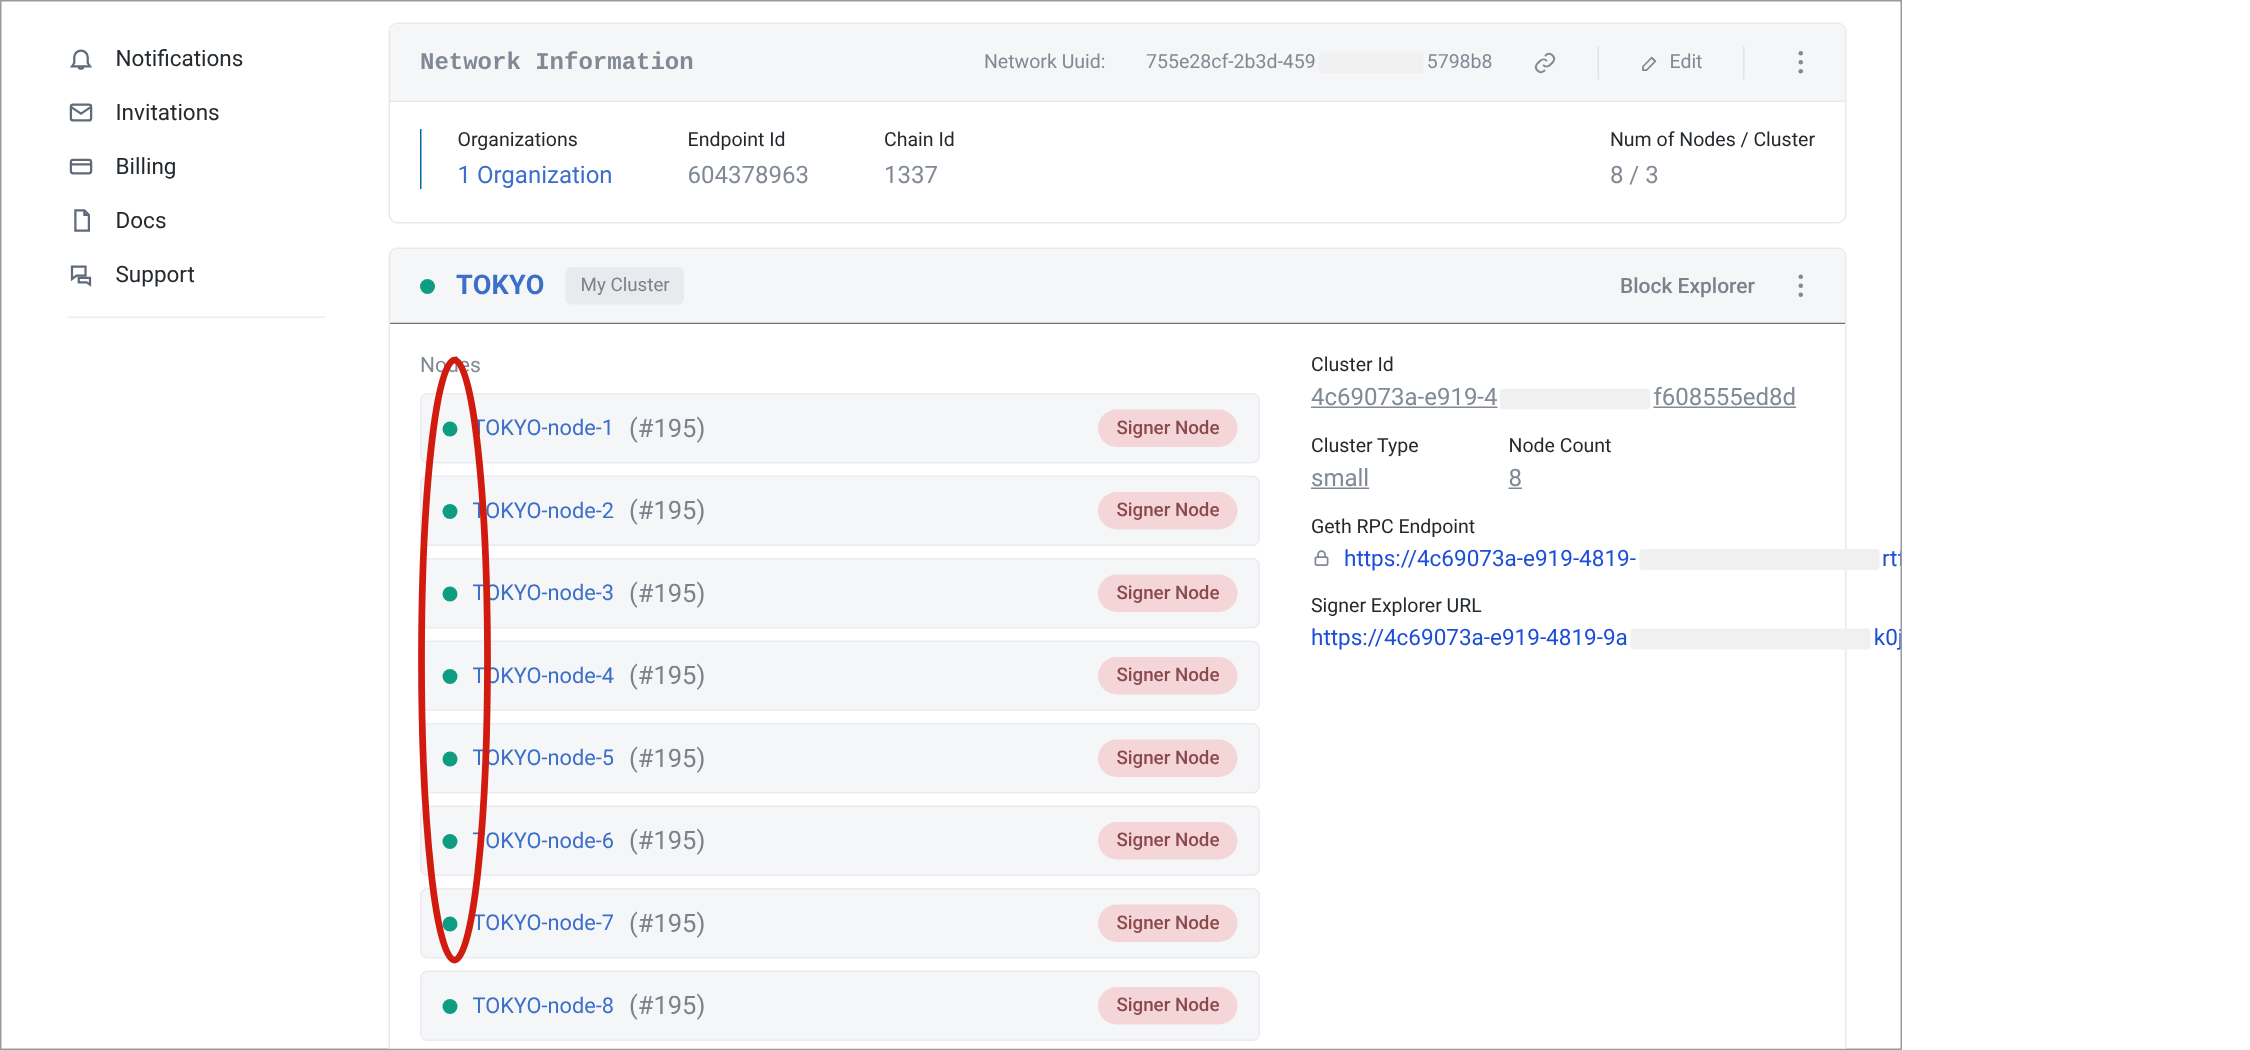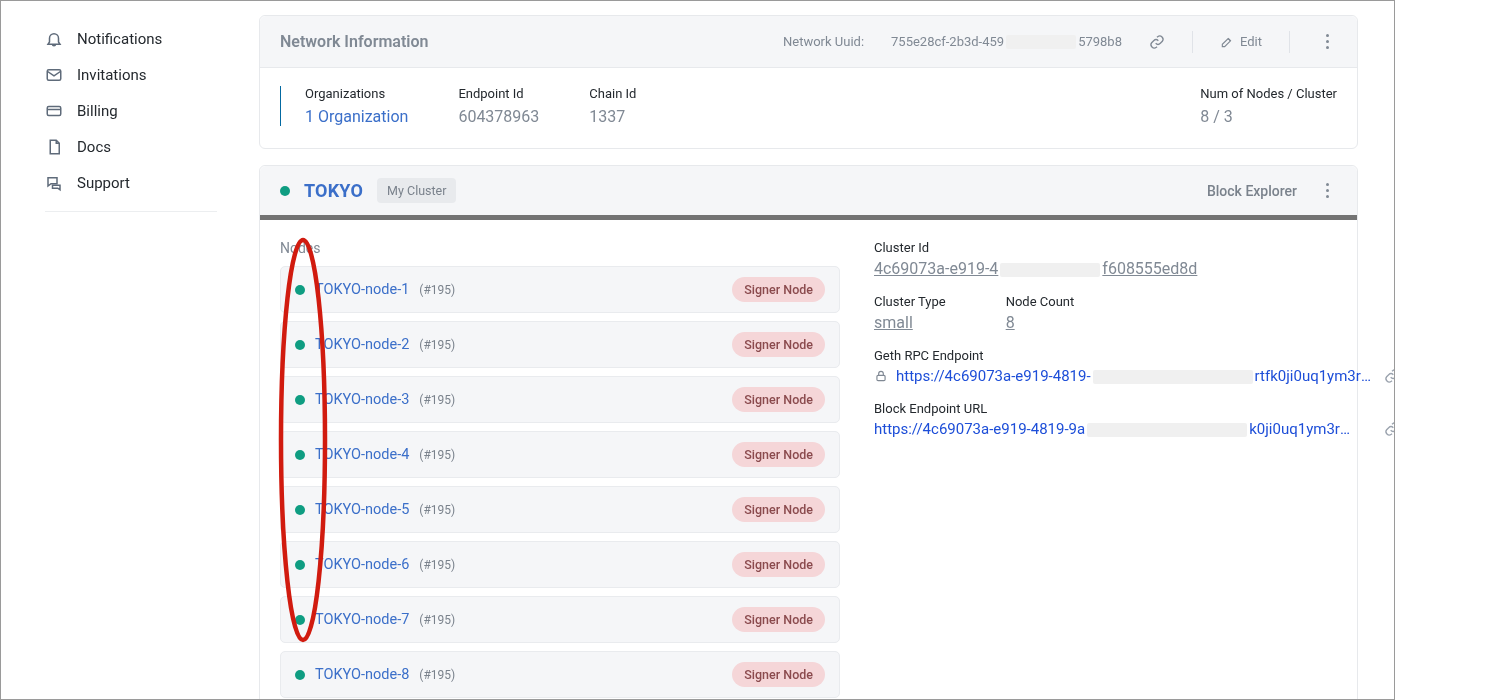--- a/index.html
+++ b/index.html
@@ -15,7 +15,7 @@
   }
   .frame {
     border: 1px solid #9a9a9a;
-    width: 1395px;
+    width: 1268px;
     height: 700px;
     display: flex;
   }

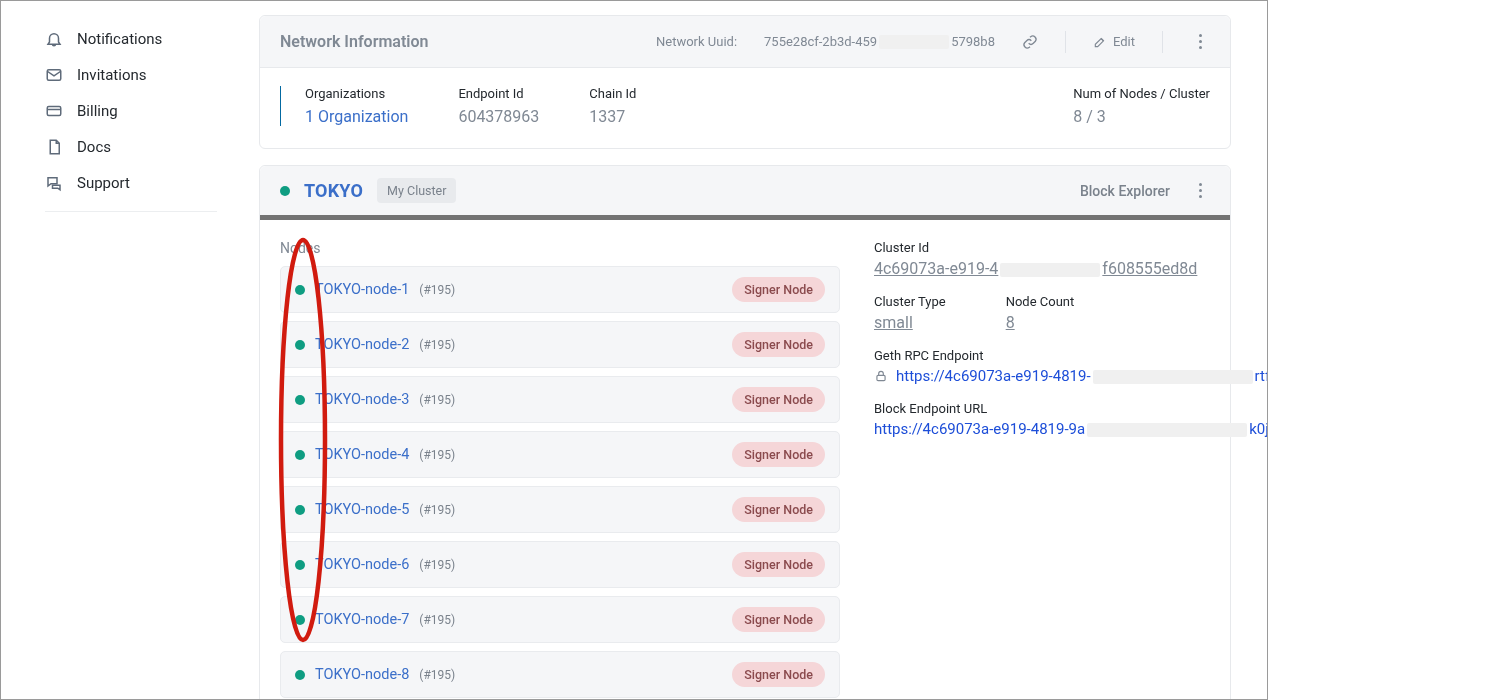--- a/index.html
+++ b/index.html
@@ -64,6 +64,7 @@
     font-size: 16px;
     font-weight: 600;
     color: #808994;
+    font-family: Liberation Mono, monospace;
   }
   .netinfo-right {
     margin-left: auto;

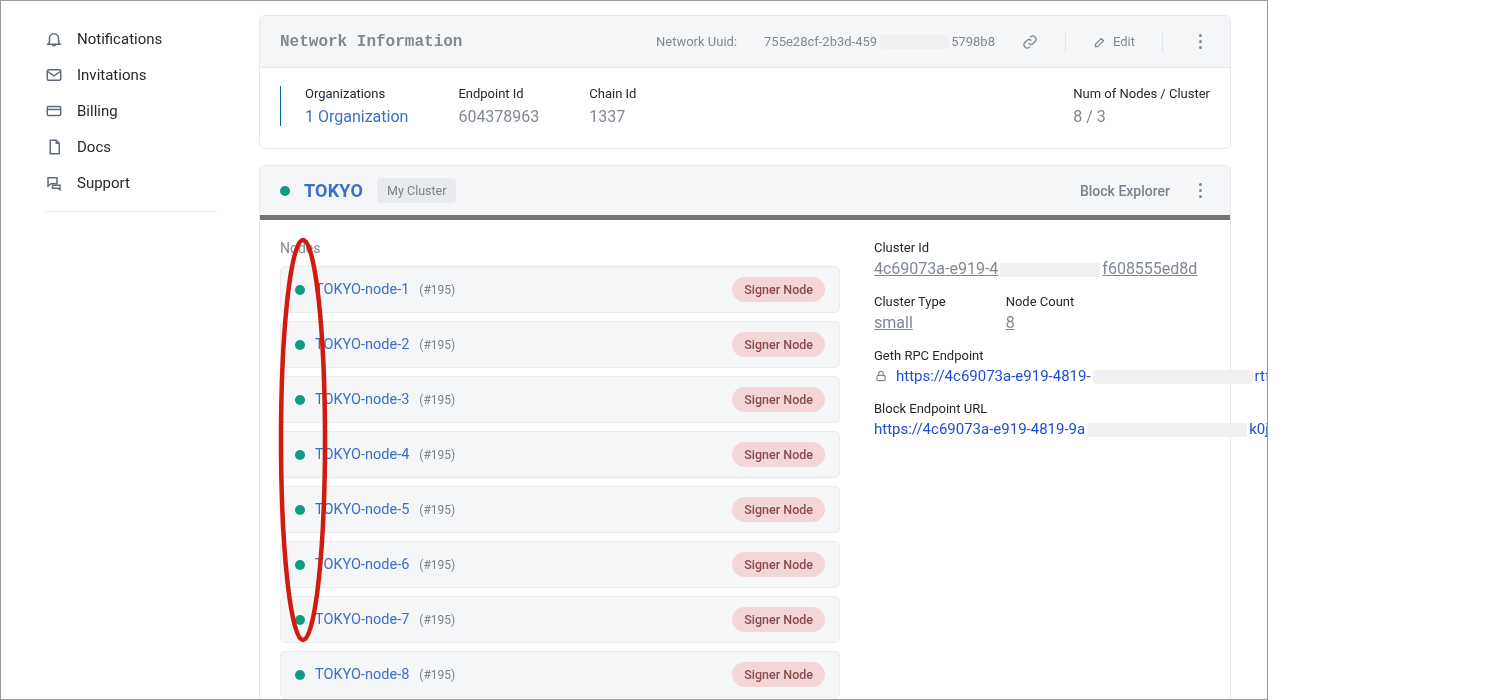--- a/index.html
+++ b/index.html
@@ -96,7 +96,7 @@
   
   .cluster-header {
     background:#f5f6f8;
-    border-bottom:5px solid #737373;
+    border-bottom:1px solid #737373;
     border-radius:6px 6px 0 0;
     display:flex;
     align-items:center;

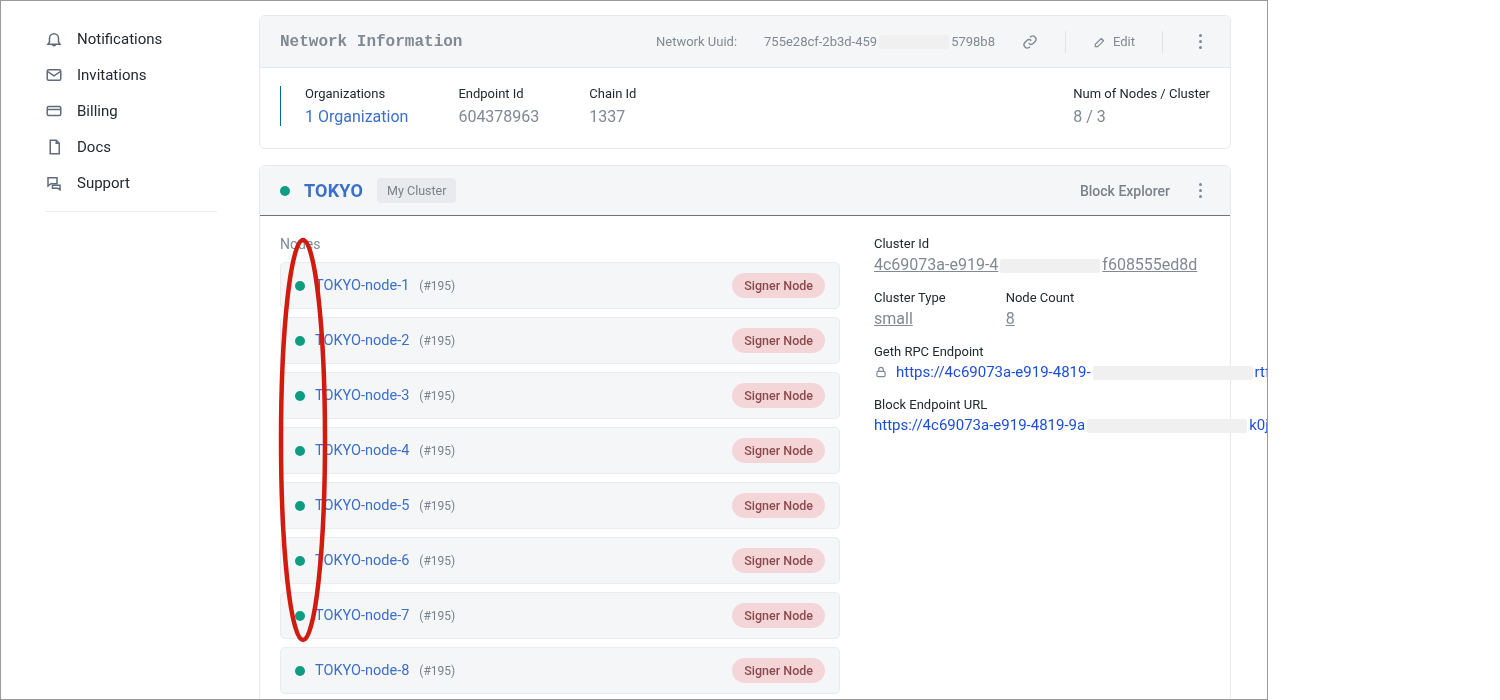--- a/index.html
+++ b/index.html
@@ -134,7 +134,7 @@
   }
   .node-status { width:10px; height:10px; border-radius:50%; background:#0f9d82; flex:0 0 auto; }
   .node-name { color:#3b6fc9; font-size:14.5px; cursor:pointer; }
-  .node-id { color:#7a828c; font-size:12px; }
+  .node-id { color:#7a828c; font-size:17px; }
   .node-badge {
     margin-left:auto;
     background:#f5d6d8; color:#8a4a4d;

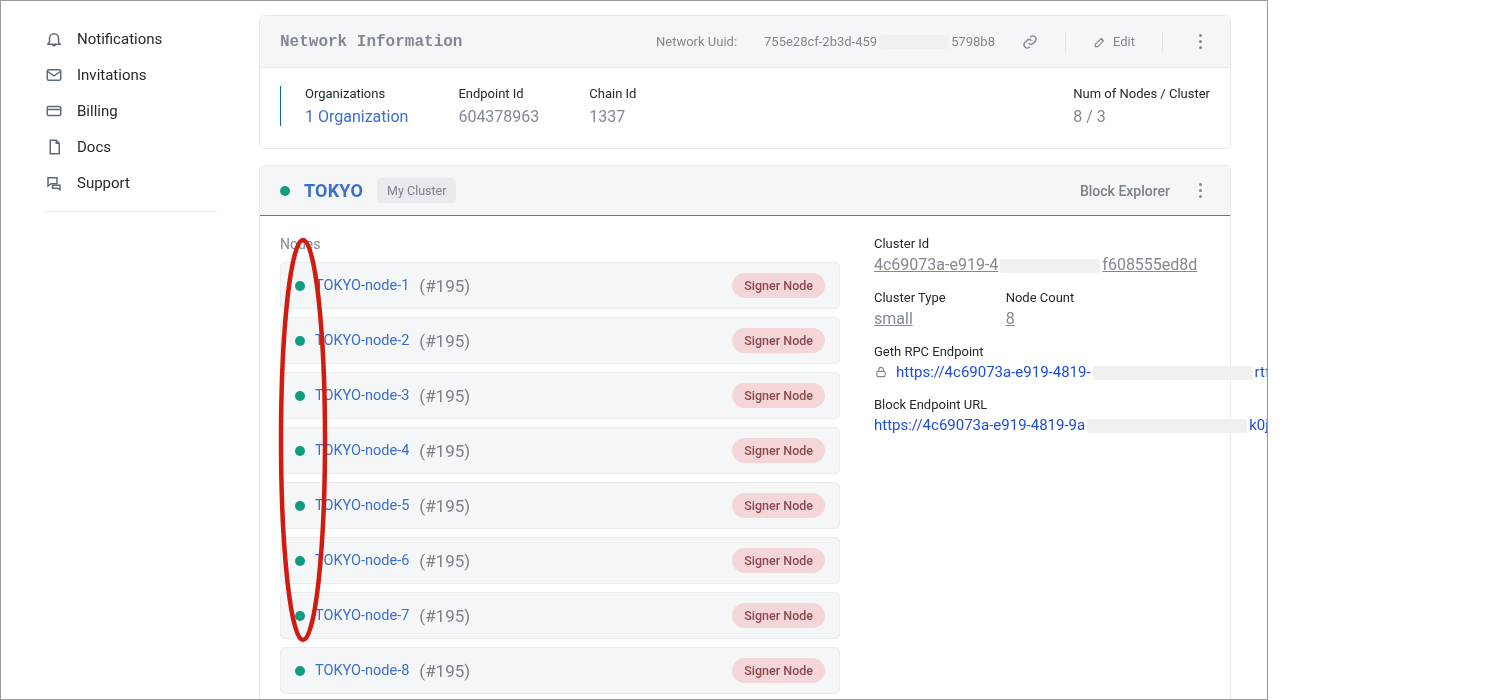--- a/index.html
+++ b/index.html
@@ -387,7 +387,7 @@
             </div>
           </div>
           <div class="det-group">
-            <div class="det-label">Block Endpoint URL</div>
+            <div class="det-label">Signer Explorer URL</div>
             <div class="endpoint-row">
               <span class="endpoint-text">
                 <span>https://4c69073a-e919-4819-9a</span><span class="redact long"></span><span>k0ji0uq1ym3r3g…</span>

